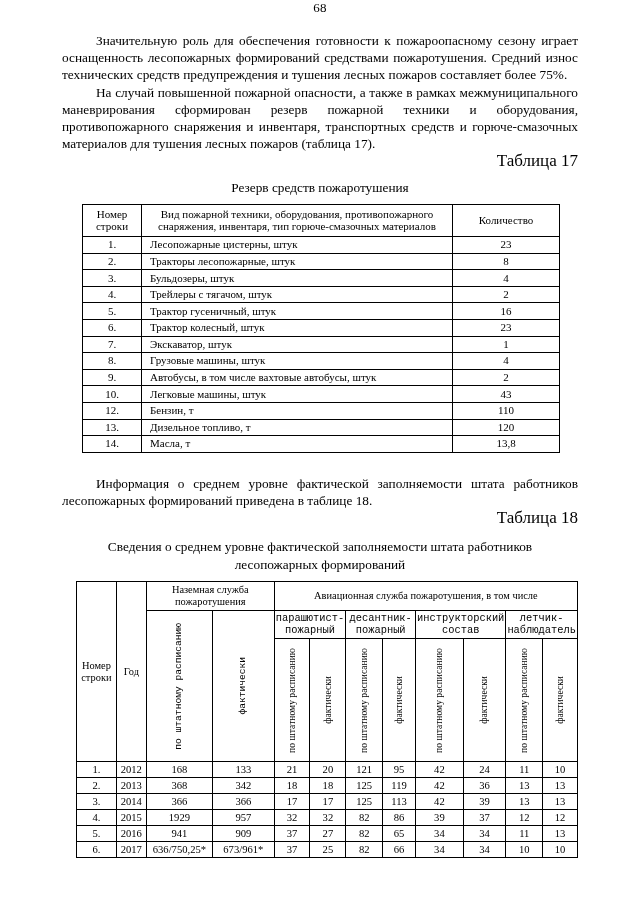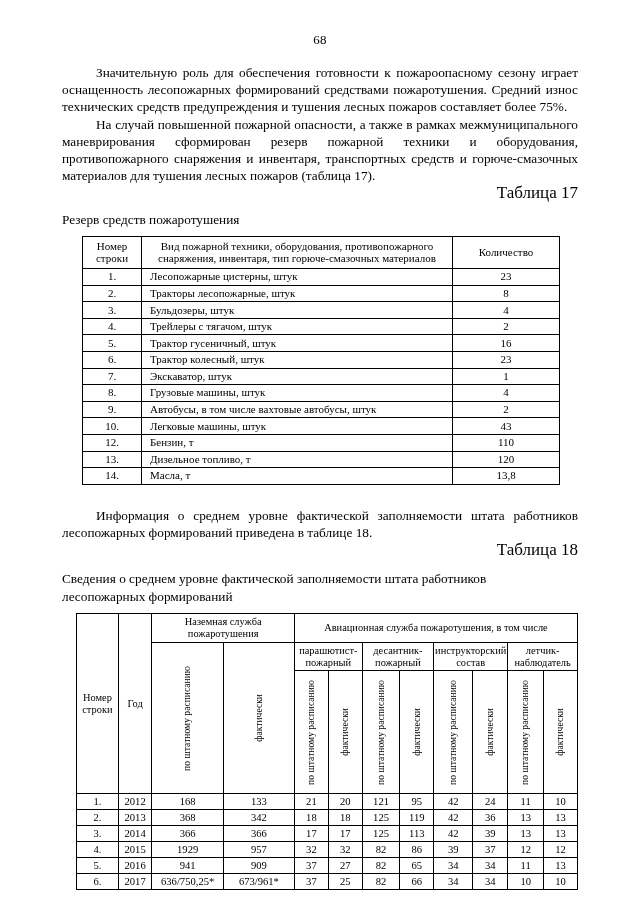--- a/index.html
+++ b/index.html
@@ -25,7 +25,6 @@
   .page-number {
     text-align: center;
     font-size: 13px;
-    margin-top: 32px;
     margin-bottom: 16px;
     letter-spacing: 0.2px;
   }

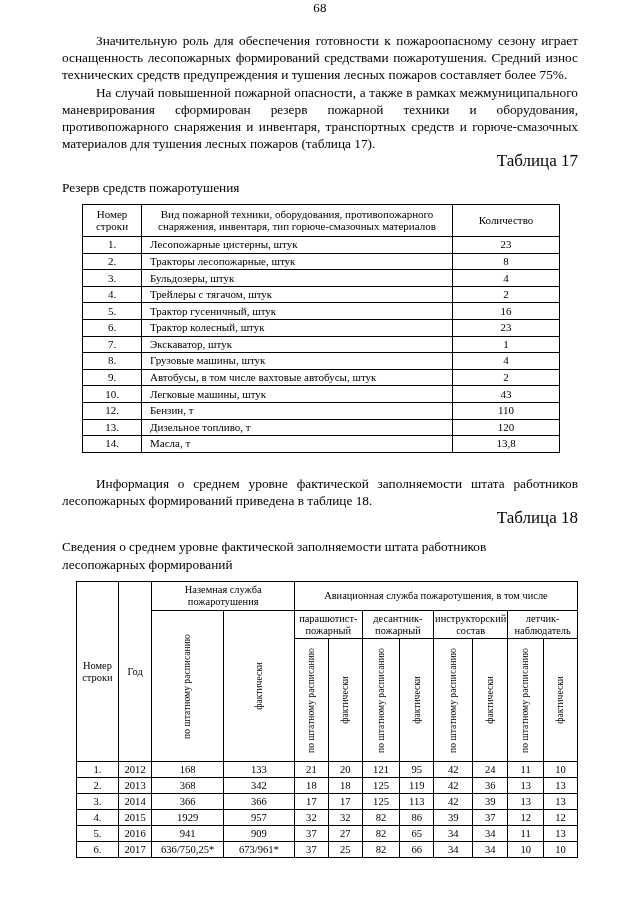--- a/index.html
+++ b/index.html
@@ -46,6 +46,7 @@
     margin: 0 62px 0 0;
   }
   .table-title {
+    text-align: center;
     font-size: 13.3px;
     line-height: 17.2px;
     margin: 9px 62px 8px 62px;

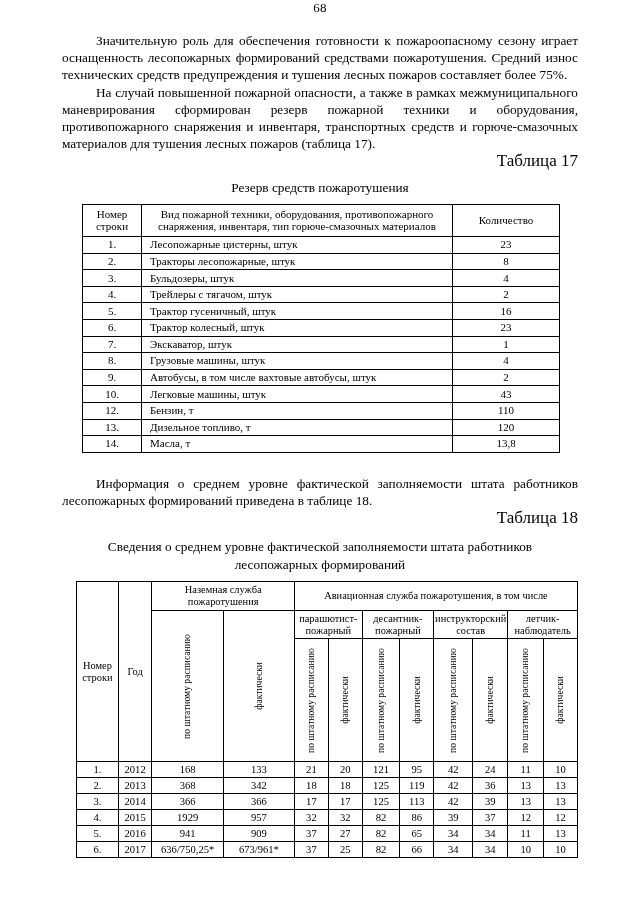--- a/index.html
+++ b/index.html
@@ -118,6 +118,7 @@
     font-size: 10.4px;
     line-height: 11.8px;
     padding: 2px 1px;
+    font-family: Liberation Mono, monospace;
   }
   table.t2 th.vert {
     height: 118px;

